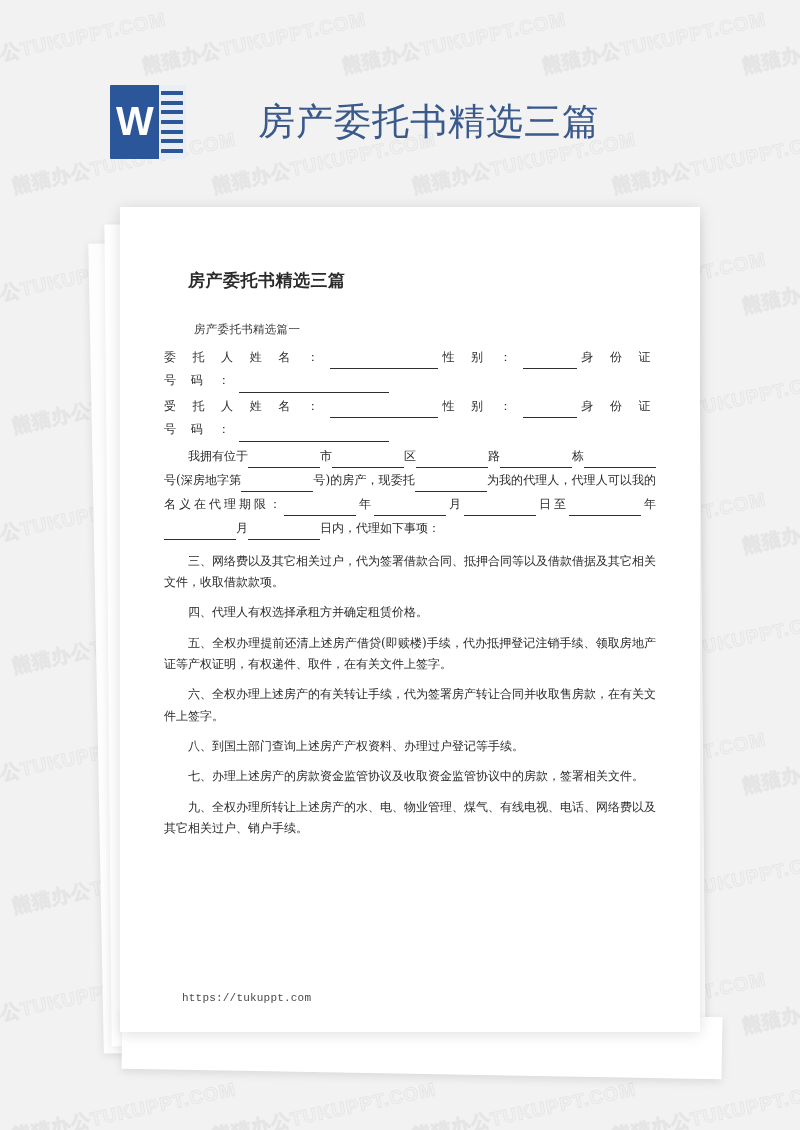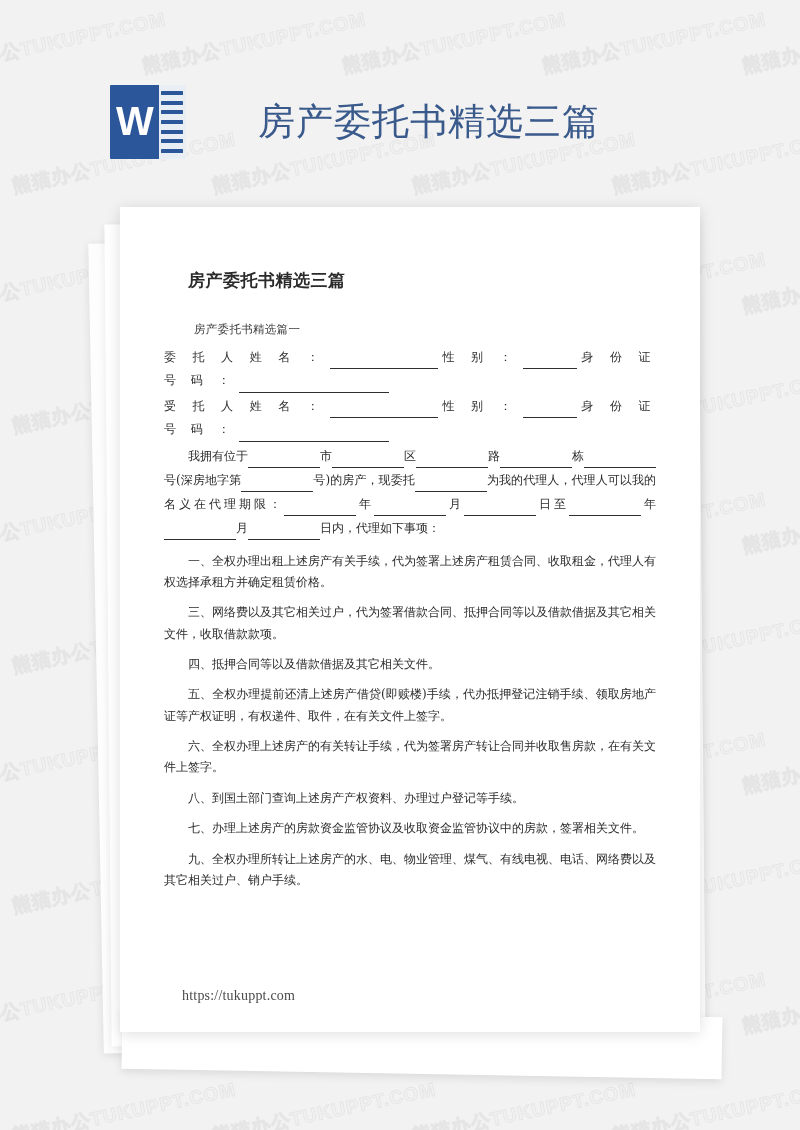--- a/index.html
+++ b/index.html
@@ -310,7 +310,6 @@
     <span>我拥有位于</span><span class="blank b-md"></span><span>市</span><span class="blank b-md"></span><span>区</span><span class="blank b-md"></span><span>路</span><span class="blank b-md"></span><span>栋</span><span class="blank b-md"></span><span>号(深房地字第</span><span class="blank b-md"></span><span>号)的房产，现委托</span><span class="blank b-md"></span><span>为我的代理人，代理人可以我的名义在代理期限：</span><span class="blank b-md"></span><span>年</span><span class="blank b-md"></span><span>月</span><span class="blank b-md"></span><span>日至</span><span class="blank b-md"></span><span>年</span><span class="blank b-md"></span><span>月</span><span class="blank b-md"></span><span>日内，代理如下事项：</span>
   </p>
 
-  <p class="body-para">一、全权办理出租上述房产有关手续，代为签署上述房产租赁合同、收取租金，代理人有权选择承租方并确定租赁价格。</p>
   <p class="body-para">三、网络费以及其它相关过户，代为签署借款合同、抵押合同等以及借款借据及其它相关文件，收取借款款项。</p>
   <p class="body-para">四、抵押合同等以及借款借据及其它相关文件。</p>
   <p class="body-para">五、全权办理提前还清上述房产借贷(即赎楼)手续，代办抵押登记注销手续、领取房地产证等产权证明，有权递件、取件，在有关文件上签字。</p>

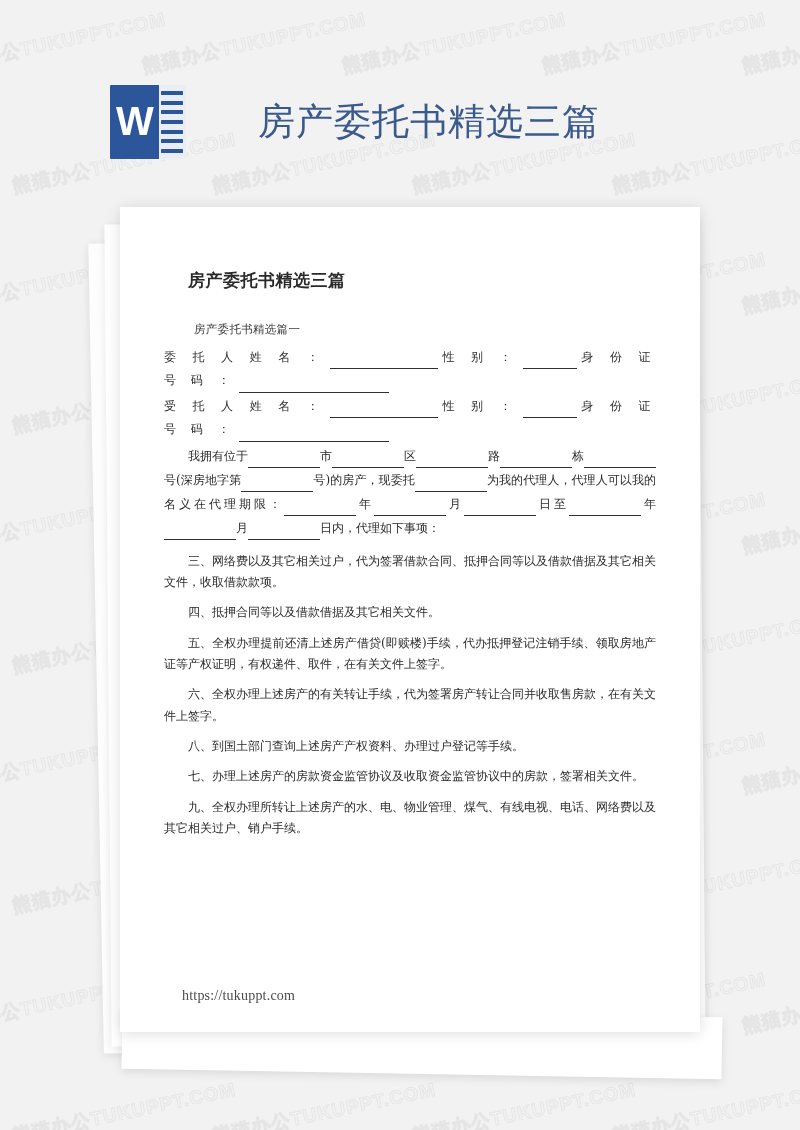--- a/index.html
+++ b/index.html
@@ -311,7 +311,7 @@
   </p>
 
   <p class="body-para">三、网络费以及其它相关过户，代为签署借款合同、抵押合同等以及借款借据及其它相关文件，收取借款款项。</p>
-  <p class="body-para">四、抵押合同等以及借款借据及其它相关文件。</p>
+  <p class="body-para">四、代理人有权选择承租方并确定租赁价格。</p>
   <p class="body-para">五、全权办理提前还清上述房产借贷(即赎楼)手续，代办抵押登记注销手续、领取房地产证等产权证明，有权递件、取件，在有关文件上签字。</p>
   <p class="body-para">六、全权办理上述房产的有关转让手续，代为签署房产转让合同并收取售房款，在有关文件上签字。</p>
   <p class="body-para">八、到国土部门查询上述房产产权资料、办理过户登记等手续。</p>

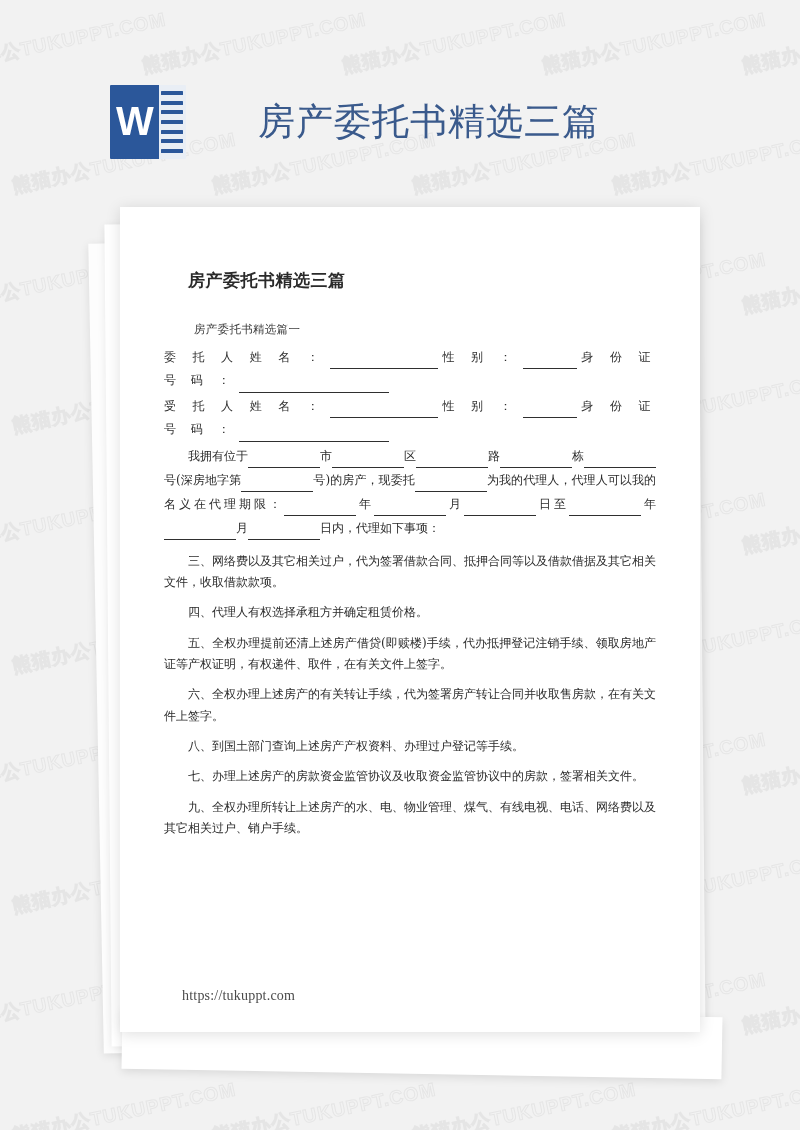--- a/index.html
+++ b/index.html
@@ -221,8 +221,8 @@
     position: absolute;
     left: 62px;
     bottom: 28px;
-    font-family: Liberation Serif, serif;
-    font-size: 14px;
+    font-family: Liberation Mono, monospace;
+    font-size: 11px;
     color: #4a4a4a;
     letter-spacing: 0.2px;
   }

